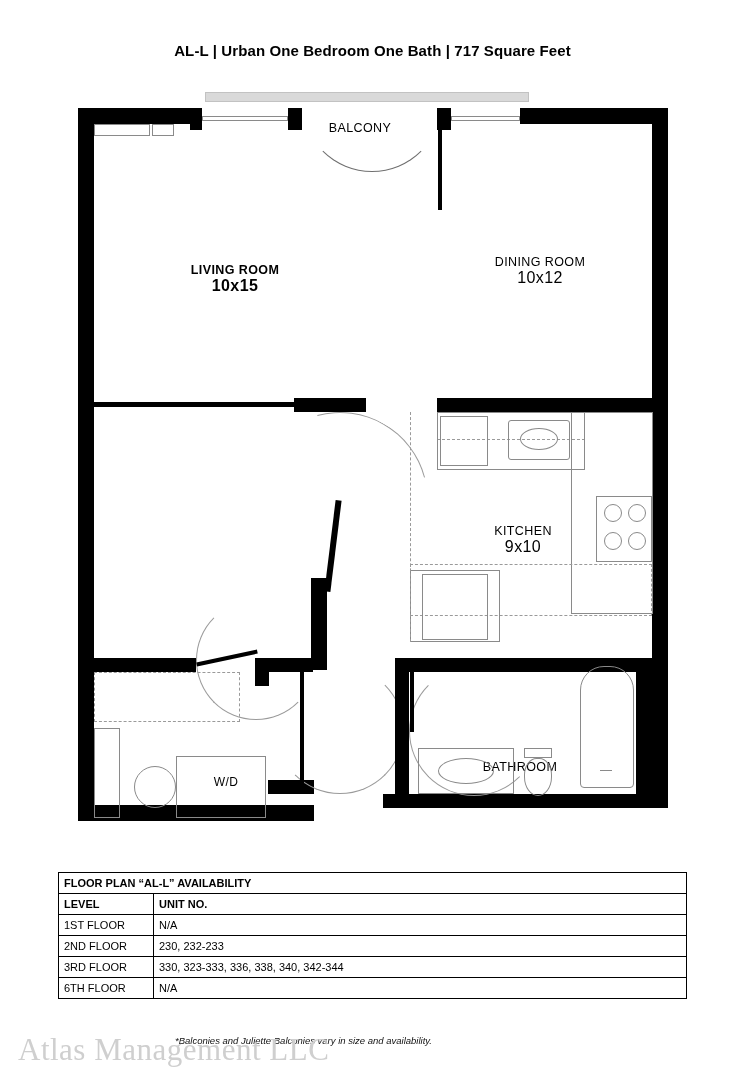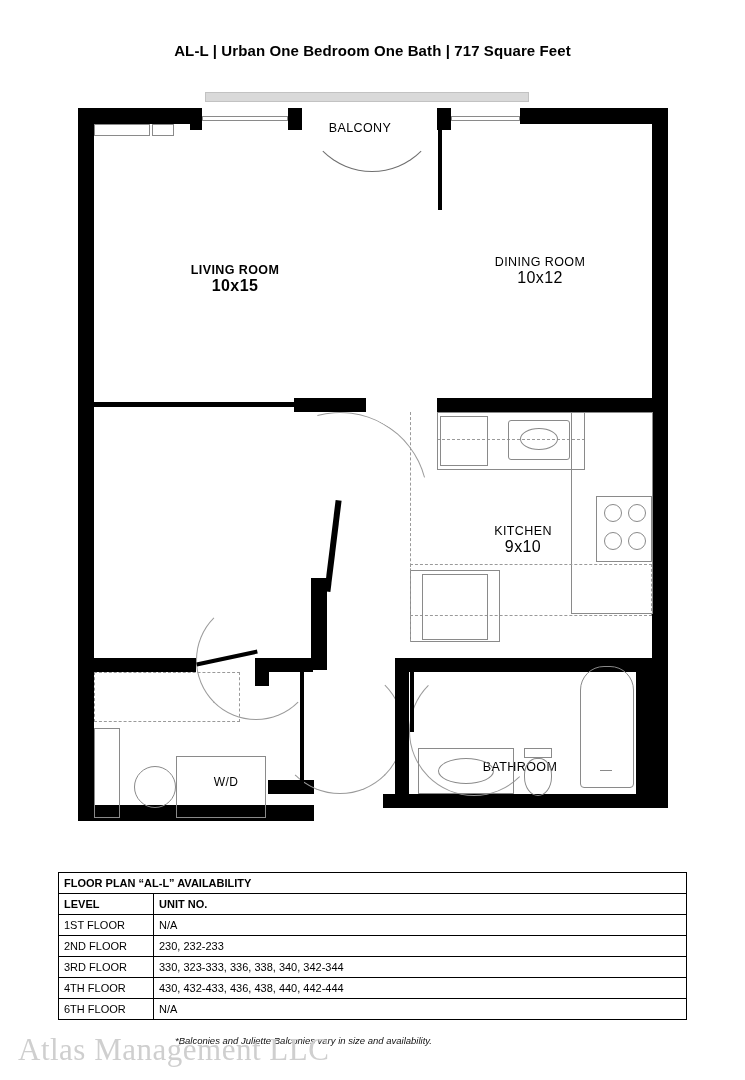--- a/index.html
+++ b/index.html
@@ -197,10 +197,6 @@
     <td>330, 323-333, 336, 338, 340, 342-344</td>
   </tr>
   <tr>
-    <td class="col-level">4TH FLOOR</td>
-    <td>430, 432-433, 436, 438, 440, 442-444</td>
-  </tr>
-  <tr>
     <td class="col-level">6TH FLOOR</td>
     <td>N/A</td>
   </tr>

